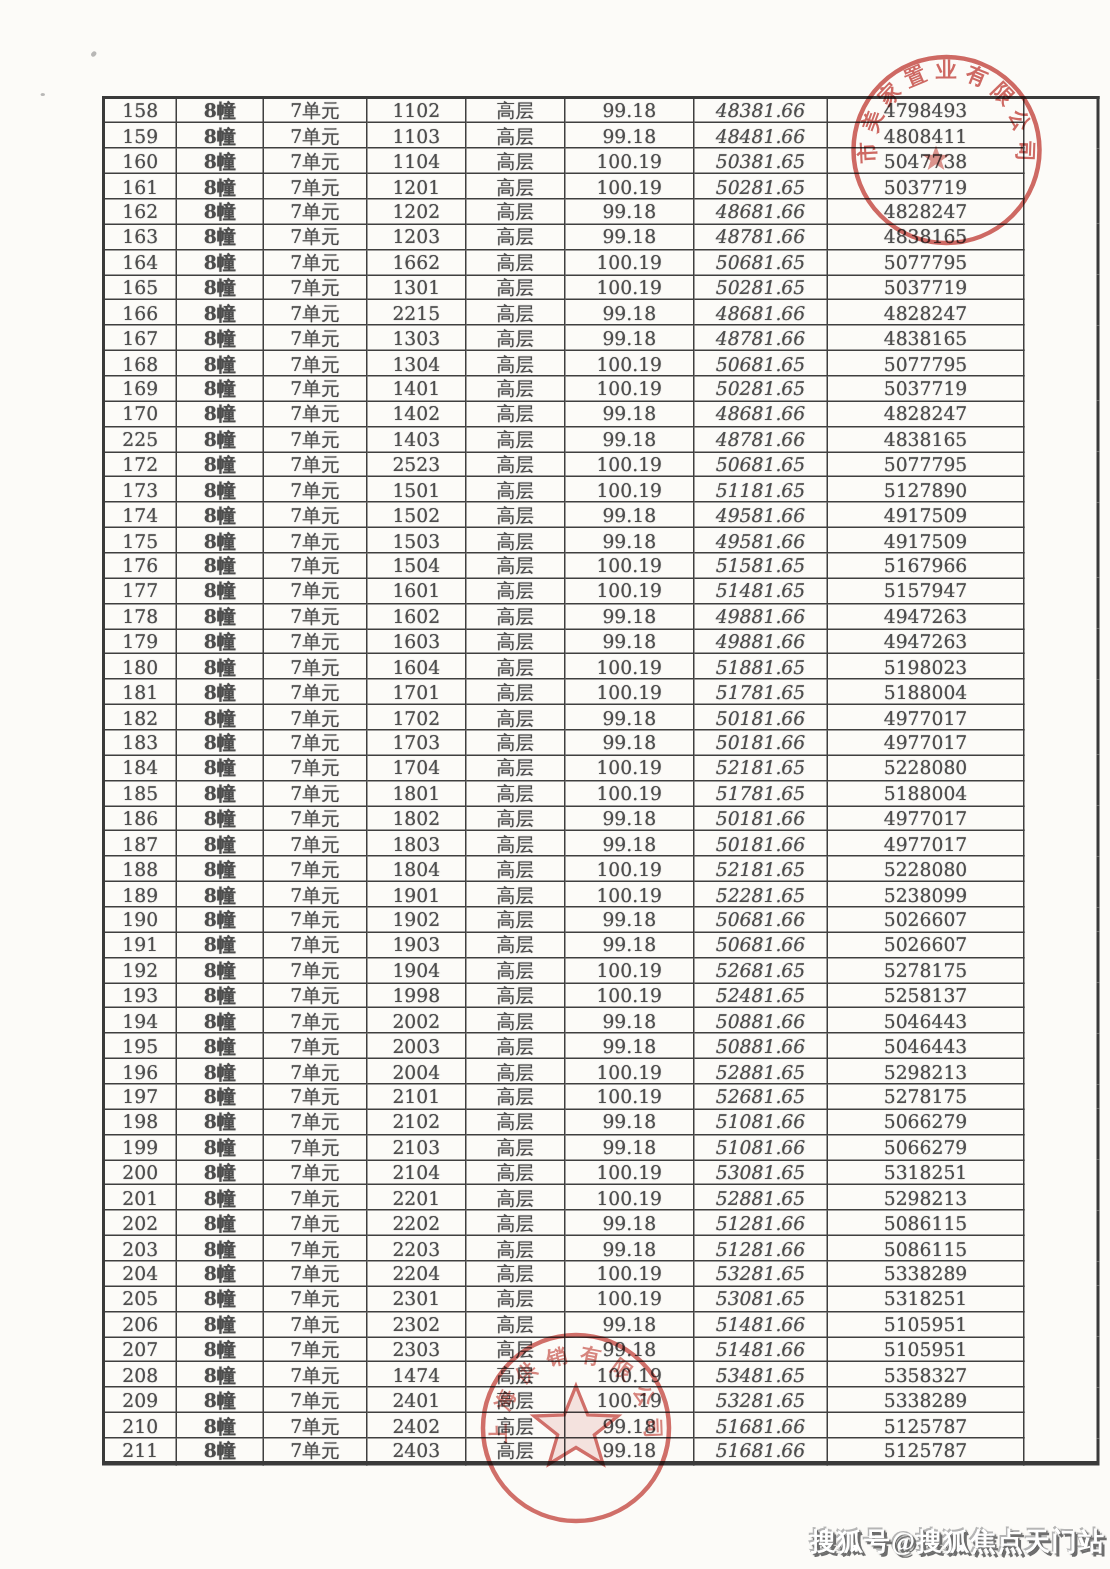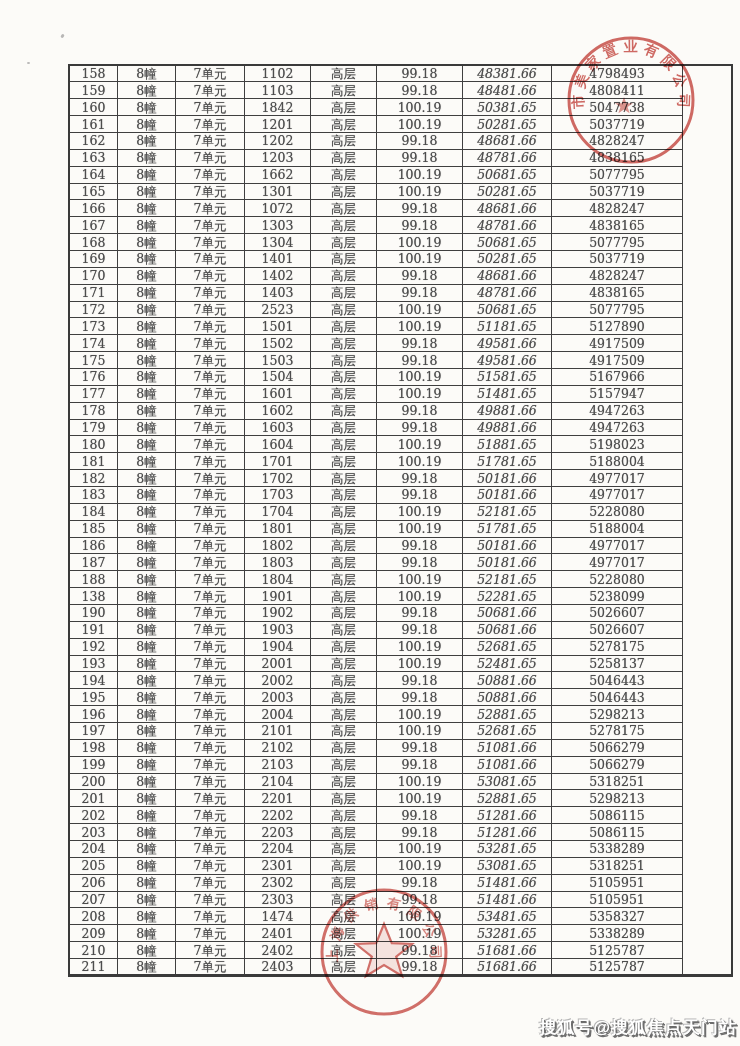--- a/index.html
+++ b/index.html
@@ -27,7 +27,7 @@
     text-shadow:0 0 .7px rgba(90,90,90,.75);
     white-space:nowrap;overflow:hidden;
   }
-  td.c0{width:47px;} td.c1{width:57px;} td.c2{width:68px;}
+  td.c0{width:47px;} td.c1{width:57px;font-weight:bold;} td.c2{width:68px;}
   td.c3{width:65px;} td.c4{width:65px;} td.c5{width:85px;}
   td.c6{width:88px;font-style:italic;} td.c7{width:130px;}
   td.spacer{width:48px;border-top:none;border-bottom:none;background:transparent;}

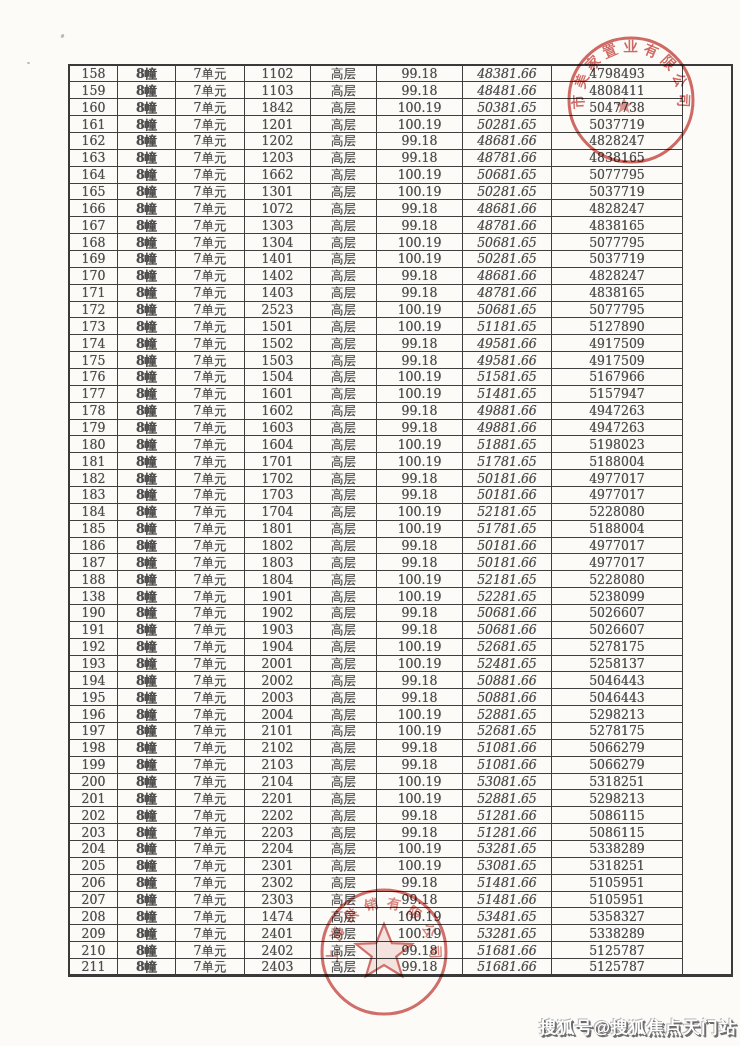--- a/index.html
+++ b/index.html
@@ -80,7 +80,7 @@
           <td class="c0">160</td>
           <td class="c1">8幢</td>
           <td class="c2">7单元</td>
-          <td class="c3">1842</td>
+          <td class="c3">1104</td>
           <td class="c4">高层</td>
           <td class="c5">100.19</td>
           <td class="c6">50381.65</td>

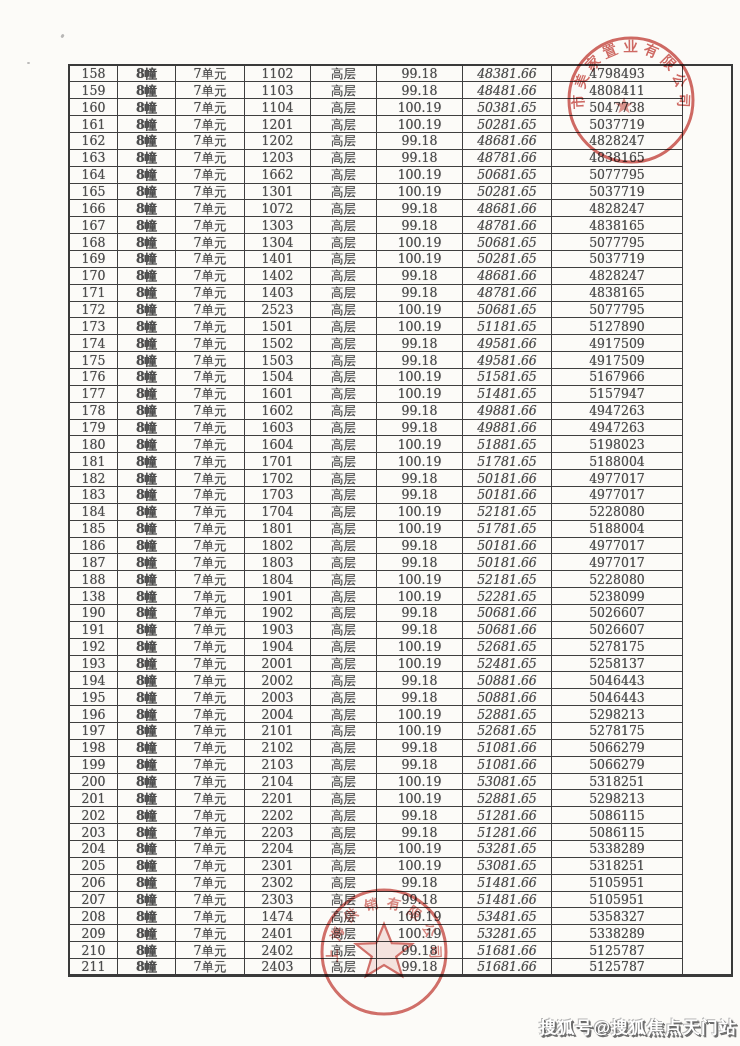--- a/index.html
+++ b/index.html
@@ -140,7 +140,7 @@
           <td class="c0">166</td>
           <td class="c1">8幢</td>
           <td class="c2">7单元</td>
-          <td class="c3">1072</td>
+          <td class="c3">2215</td>
           <td class="c4">高层</td>
           <td class="c5">99.18</td>
           <td class="c6">48681.66</td>

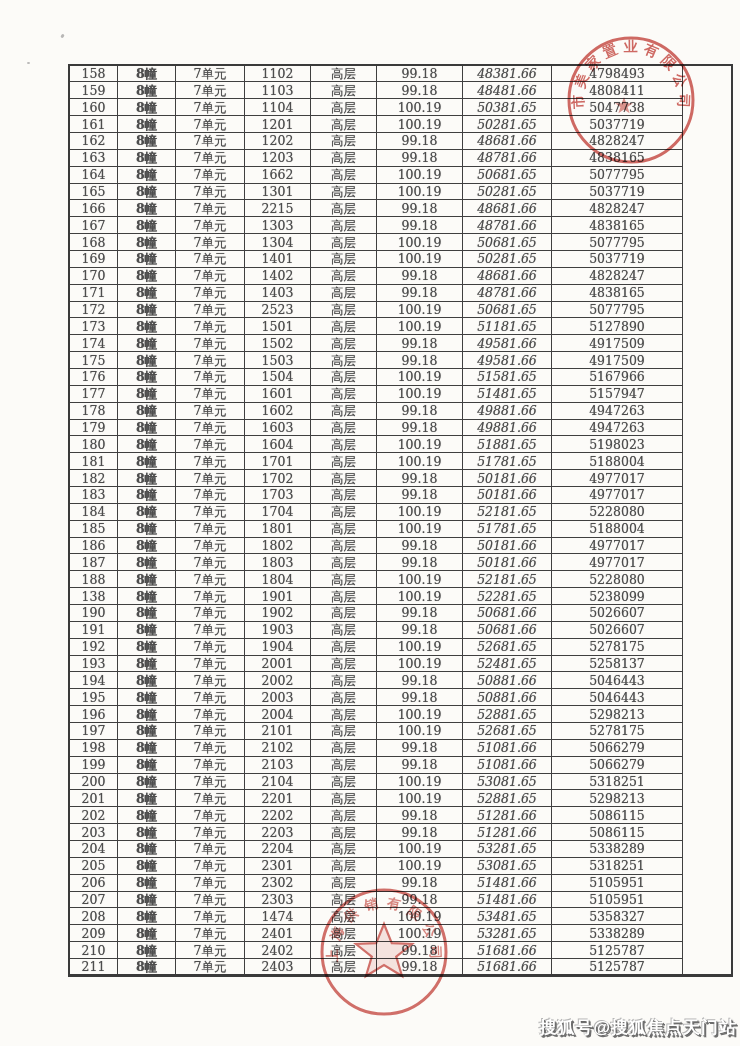--- a/index.html
+++ b/index.html
@@ -187,7 +187,7 @@
           <td class="c7">4828247</td>
         </tr>
         <tr>
-          <td class="c0">171</td>
+          <td class="c0">225</td>
           <td class="c1">8幢</td>
           <td class="c2">7单元</td>
           <td class="c3">1403</td>

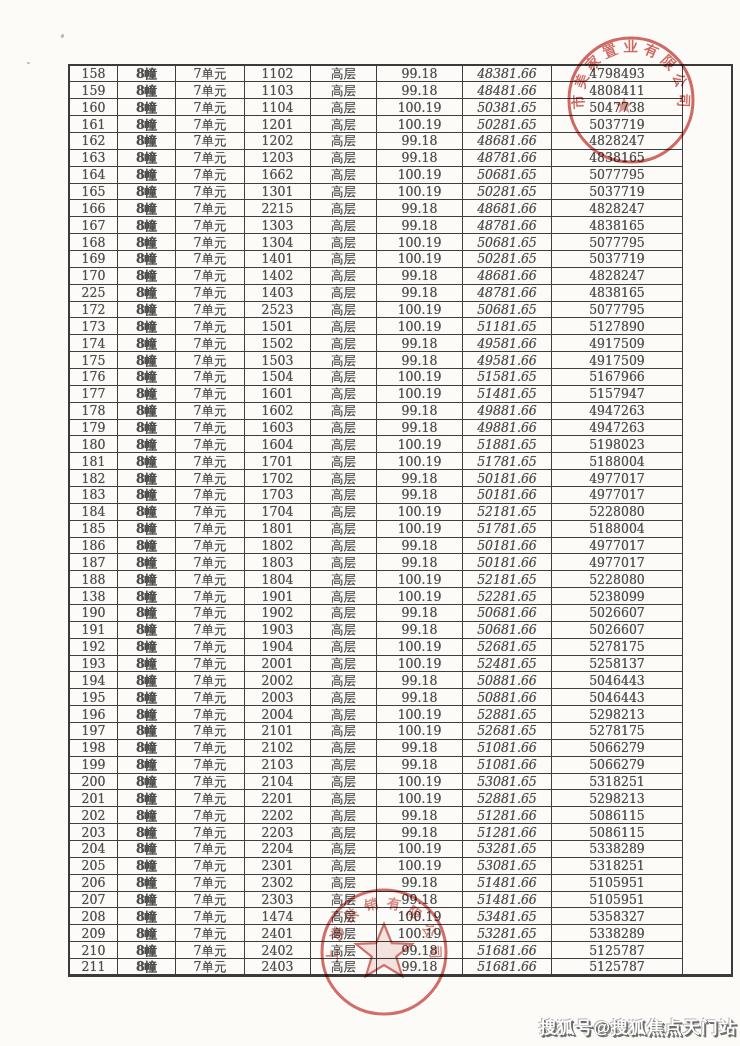--- a/index.html
+++ b/index.html
@@ -367,7 +367,7 @@
           <td class="c7">5228080</td>
         </tr>
         <tr>
-          <td class="c0">138</td>
+          <td class="c0">189</td>
           <td class="c1">8幢</td>
           <td class="c2">7单元</td>
           <td class="c3">1901</td>

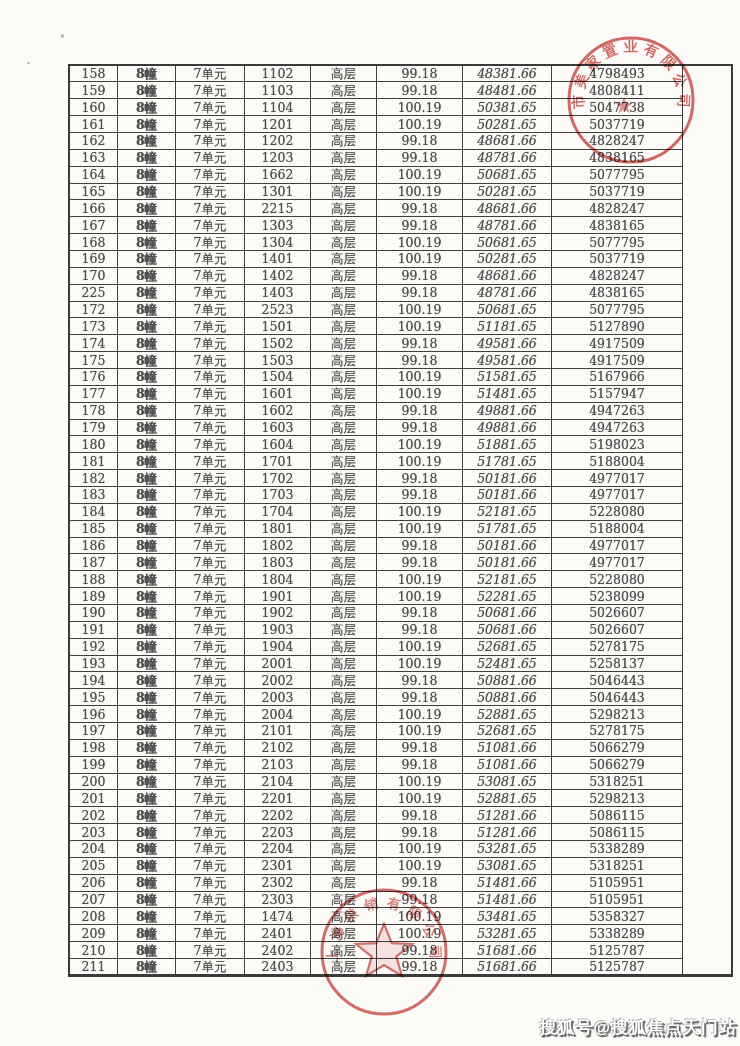--- a/index.html
+++ b/index.html
@@ -410,7 +410,7 @@
           <td class="c0">193</td>
           <td class="c1">8幢</td>
           <td class="c2">7单元</td>
-          <td class="c3">2001</td>
+          <td class="c3">1998</td>
           <td class="c4">高层</td>
           <td class="c5">100.19</td>
           <td class="c6">52481.65</td>

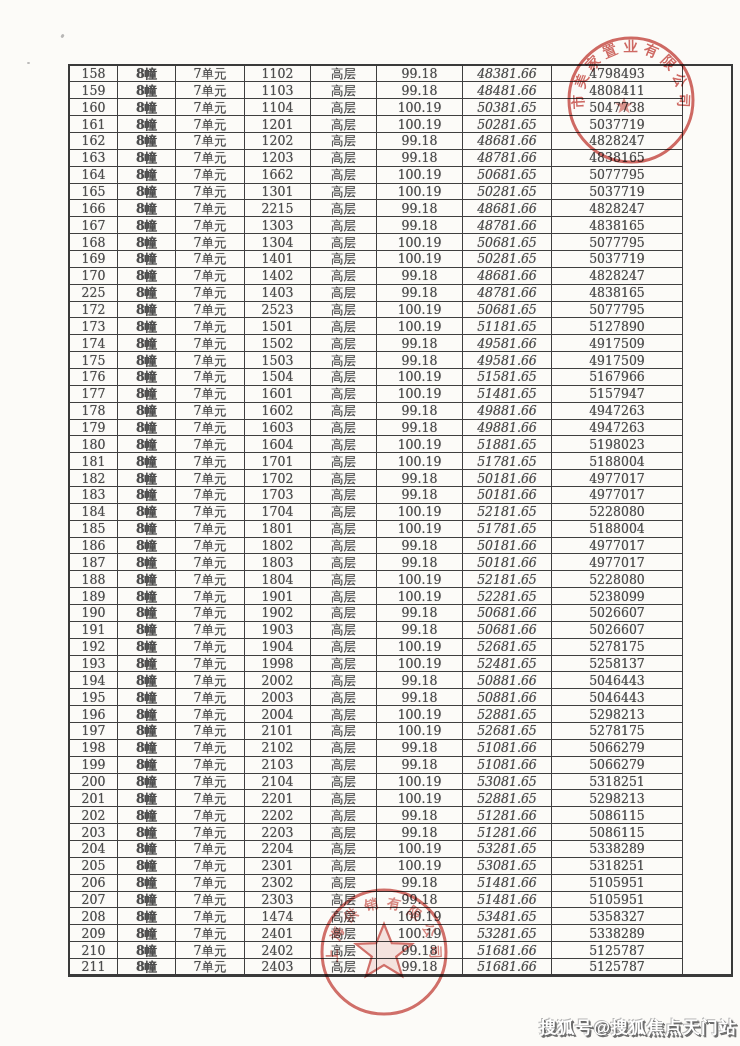--- a/index.html
+++ b/index.html
@@ -42,6 +42,7 @@
       2px 2px 0 #6e6e6e,
       -1px -1px 0 #b5b5b5,
       1px 1px 1px #4a4a4a;
+    font-family: Liberation Serif, serif;
   }
   
   .speck{position:absolute;background:#8a8a8a;border-radius:50%;opacity:.6;}

